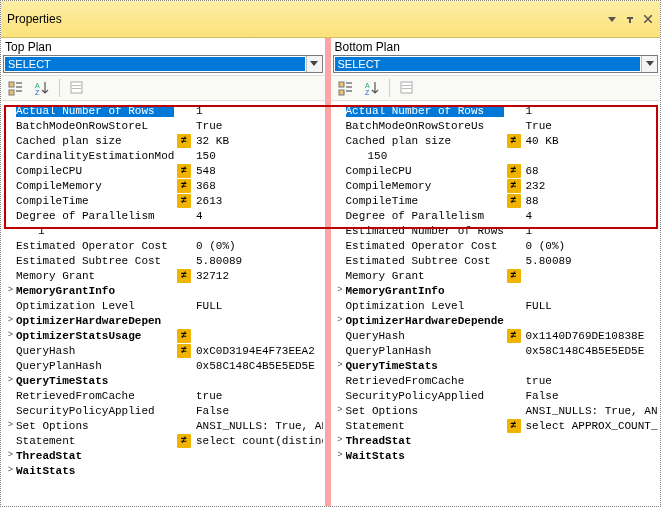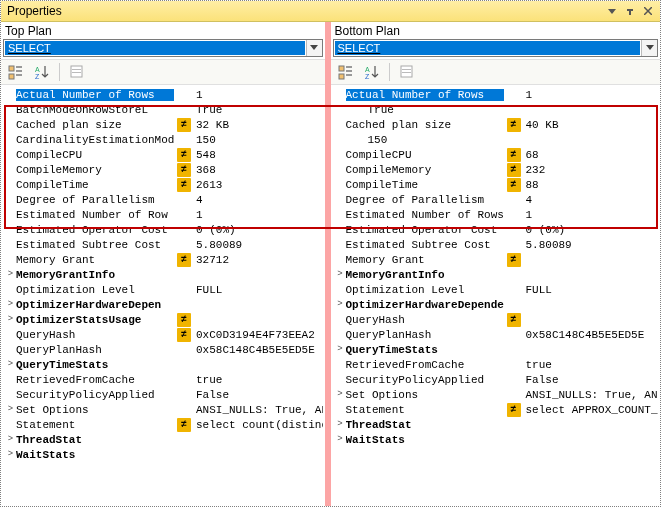--- a/index.html
+++ b/index.html
@@ -15,7 +15,7 @@
   .titlebar {
     background: linear-gradient(#ffeea5, #fbe27a);
     border-bottom: 1px solid #d0c060;
-    height: 21px;
+    height: 37px;
     display: flex;
     align-items: center;
     padding: 0 4px 0 6px;

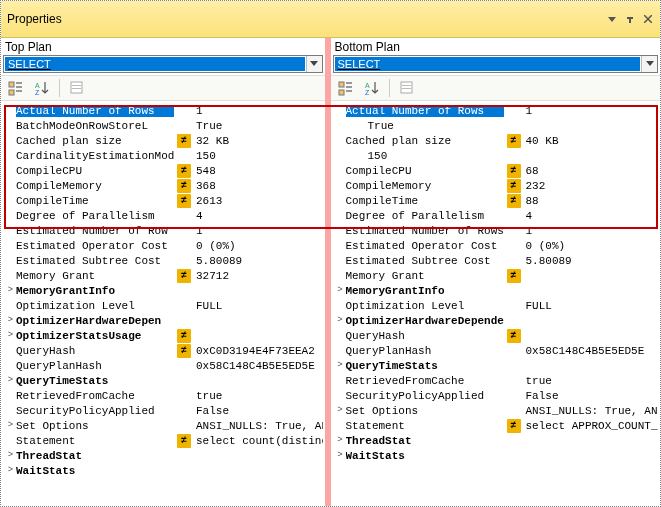--- a/index.html
+++ b/index.html
@@ -53,7 +53,6 @@
     background: #fff;
     display: flex;
     align-items: center;
-    text-decoration: underline;
   }
   .combo .sel {
     flex: 1;

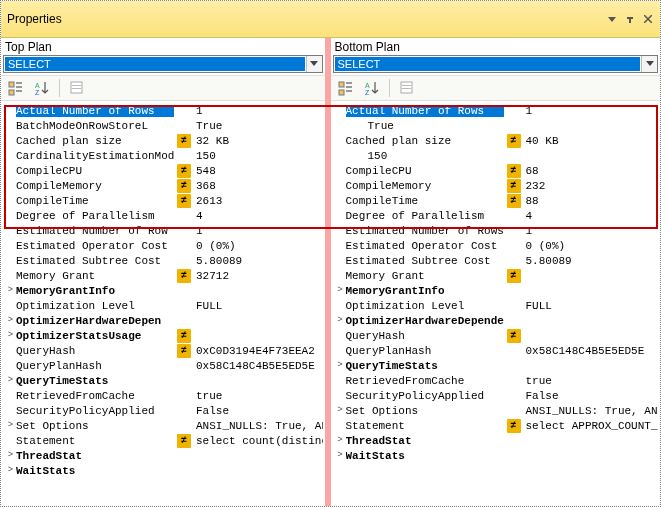--- a/index.html
+++ b/index.html
@@ -424,6 +424,7 @@
           </div>
           <div class="row">
             <span class="exp"></span>
+            <span class="name">BatchModeOnRowStoreUs</span>
             <span class="diff"></span>
             <span class="val">True</span>
           </div>

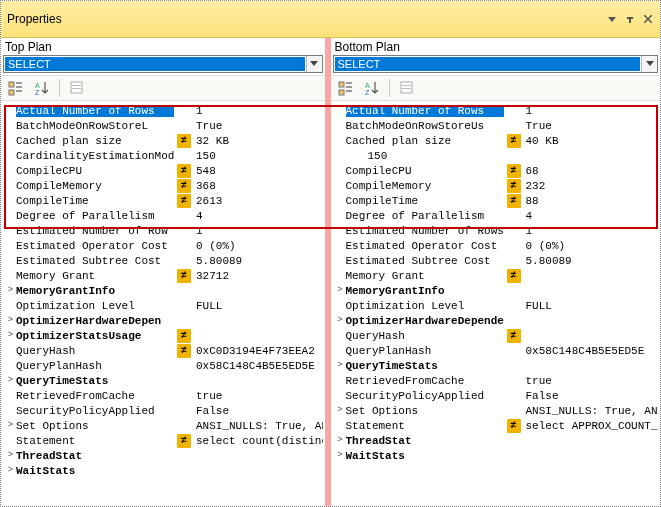--- a/index.html
+++ b/index.html
@@ -268,7 +268,6 @@
           </div>
           <div class="row">
             <span class="exp"></span>
-            <span class="name">Estimated Number of Row</span>
             <span class="diff"></span>
             <span class="val">1</span>
           </div>

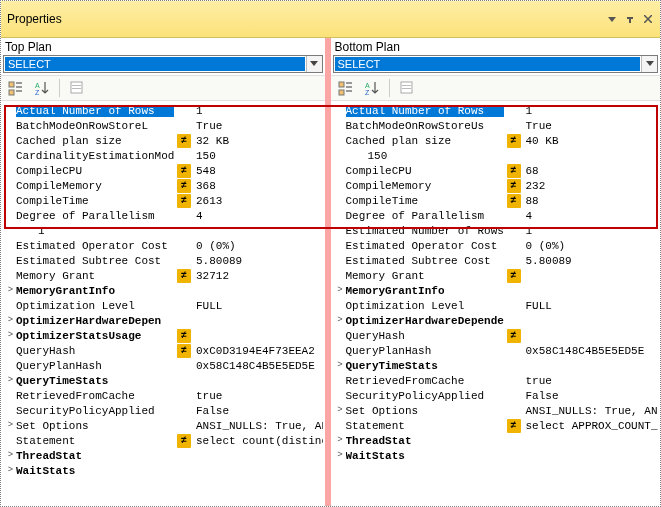--- a/index.html
+++ b/index.html
@@ -519,6 +519,7 @@
             <span class="diff">
               <span class="neq-icon">≠</span>
             </span>
+            <span class="val">0x1140D769DE10838E</span>
           </div>
           <div class="row">
             <span class="exp"></span>

